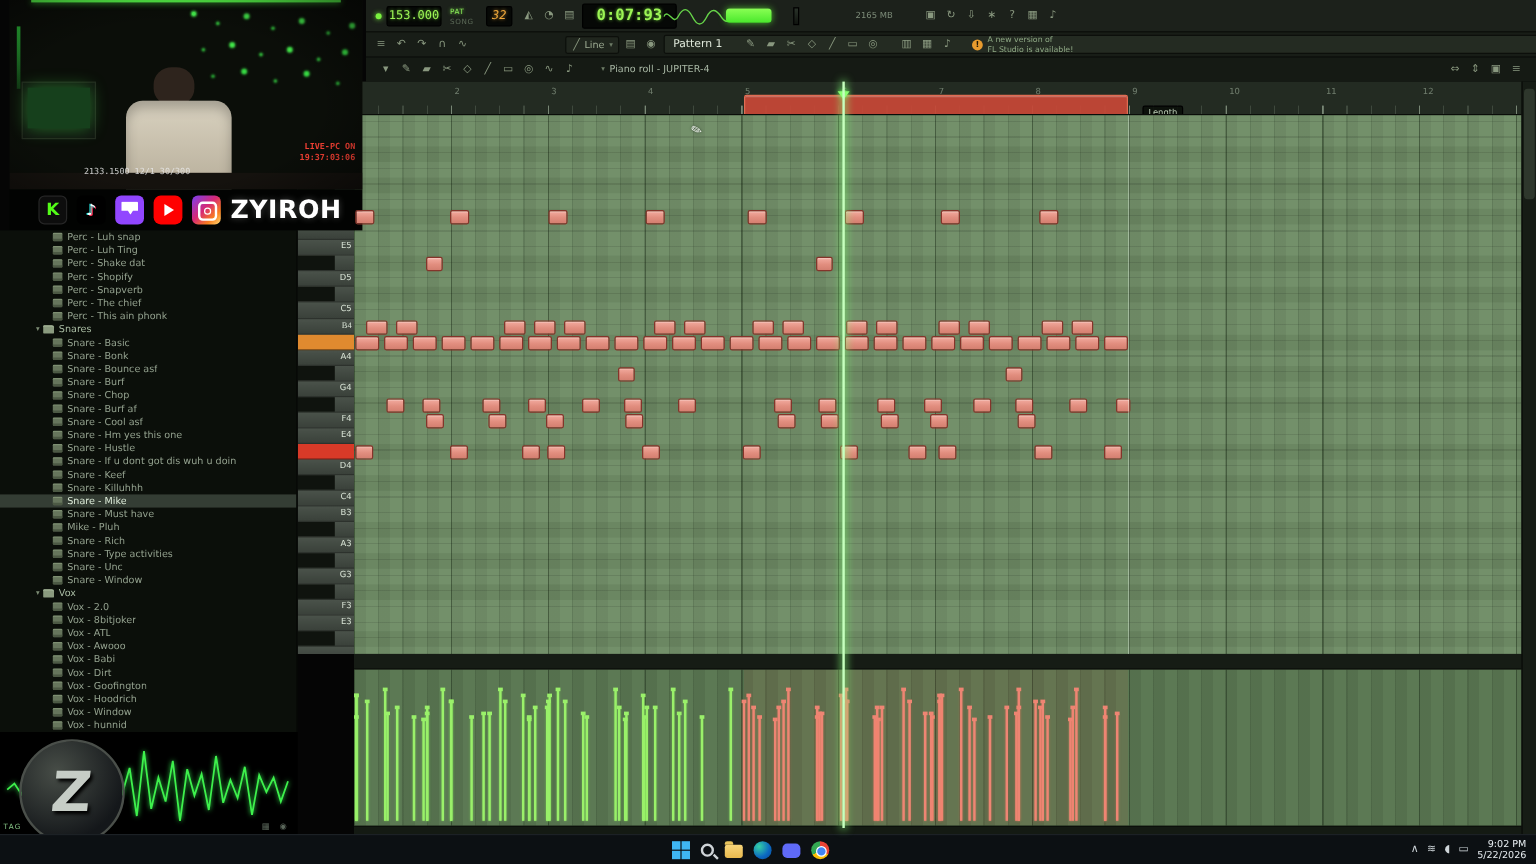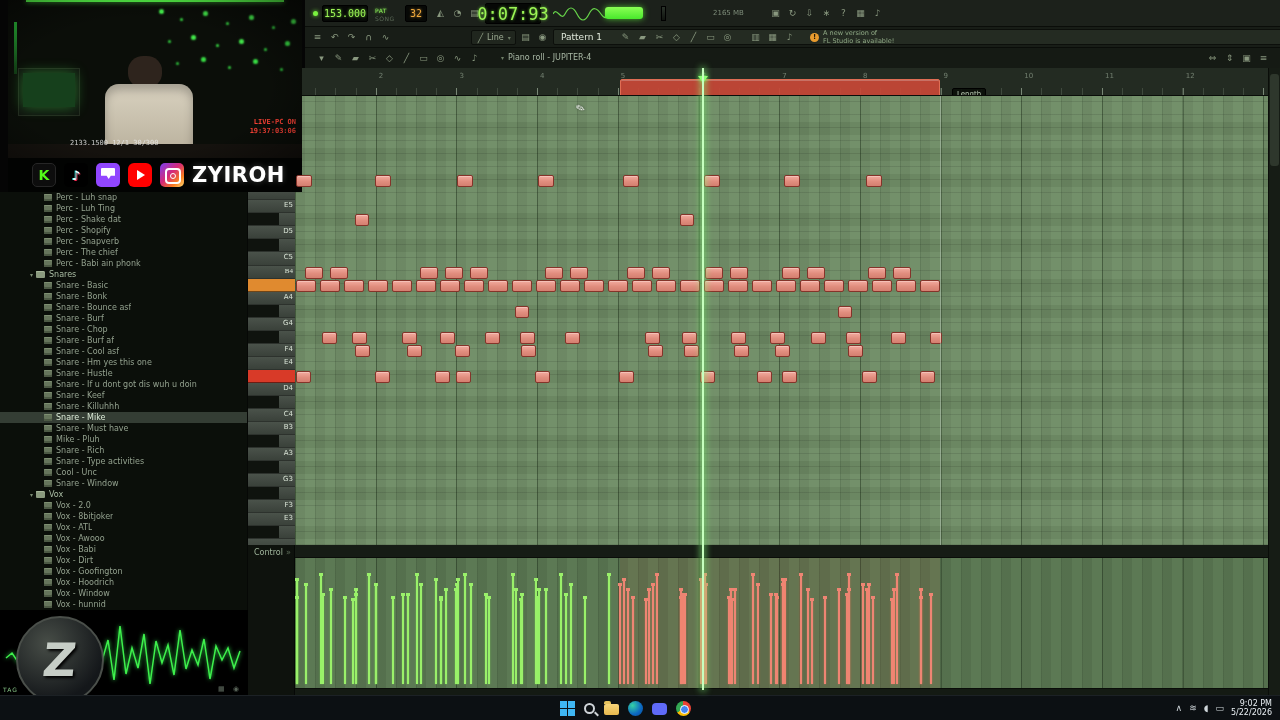--- a/index.html
+++ b/index.html
@@ -18,7 +18,7 @@
   .lcd{background:#060806;border:1px solid #000;border-radius:2px;color:#9cf455;
        font-family:"DejaVu Sans Mono","Liberation Mono",monospace;text-align:center;
        text-shadow:0 0 3px rgba(130,240,70,.8);display:flex;align-items:center;justify-content:center;}
-  .lcd.orange{color:#f0a93c;text-shadow:0 0 3px rgba(240,170,60,.8);}
+  .lcd.orange{color:#f0a93c;text-shadow:0 0 3px rgba(240,170,60,.8);font-style:italic;}
   .patsong{display:flex;flex-direction:column;gap:1px;}
   .ps{font-size:6px;color:#5c6a58;letter-spacing:.5px;}
   .ps.lit{color:#8df05a;text-shadow:0 0 3px rgba(130,240,80,.9);}

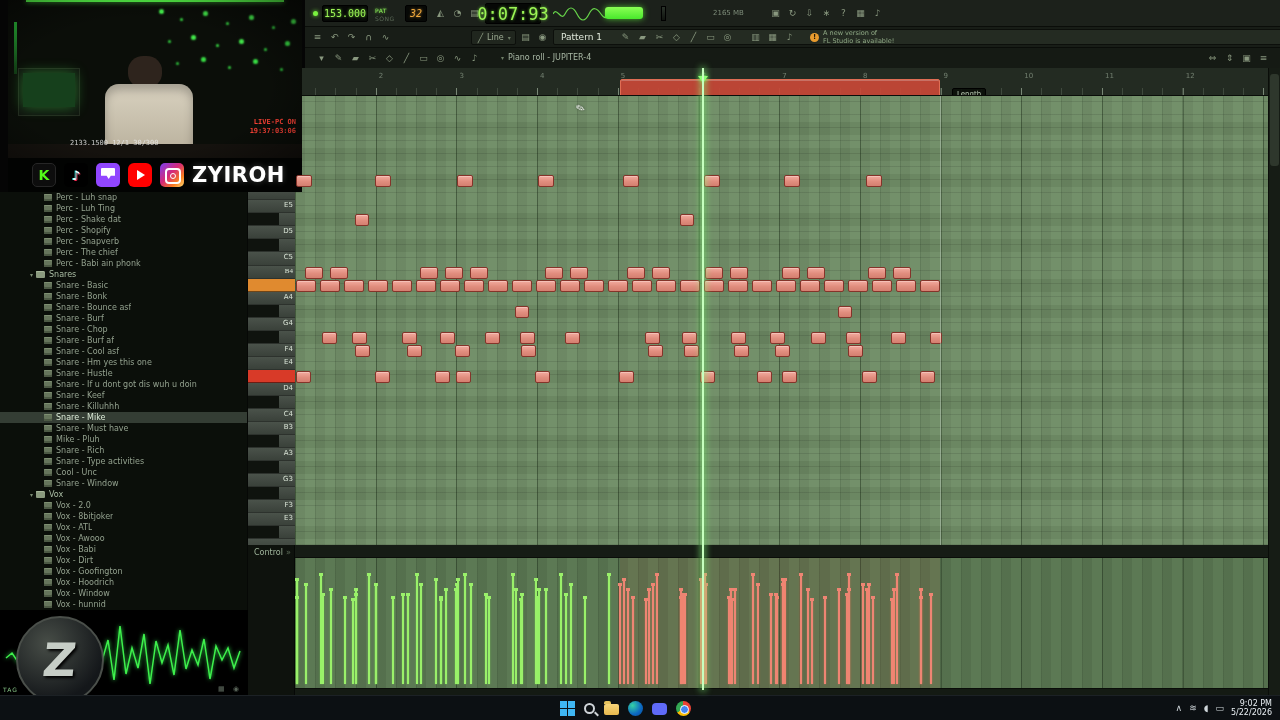--- a/index.html
+++ b/index.html
@@ -208,7 +208,7 @@
           <span class="tbi">◔</span>
           <span class="tbi">▤</span>
         </span>
-      <div class="lcd" style="left:180px;top:3px;width:56px;height:21px;font-size:17px;font-weight:normal">0:07:93</div>
+      <div class="lcd" style="left:180px;top:3px;width:79px;height:21px;font-size:13px;font-weight:bold">0:07:93</div>
       <svg style="left:248px;top:4px;position:absolute" width="58" height="19">
         <path d="M0,10 C4,2 8,18 12,10 S20,2 24,10 S32,18 36,10 S44,4 48,10 S54,14 58,9" fill="none" stroke="#6fe84f" stroke-width="1.2" opacity="0.9"></path>
       </svg>

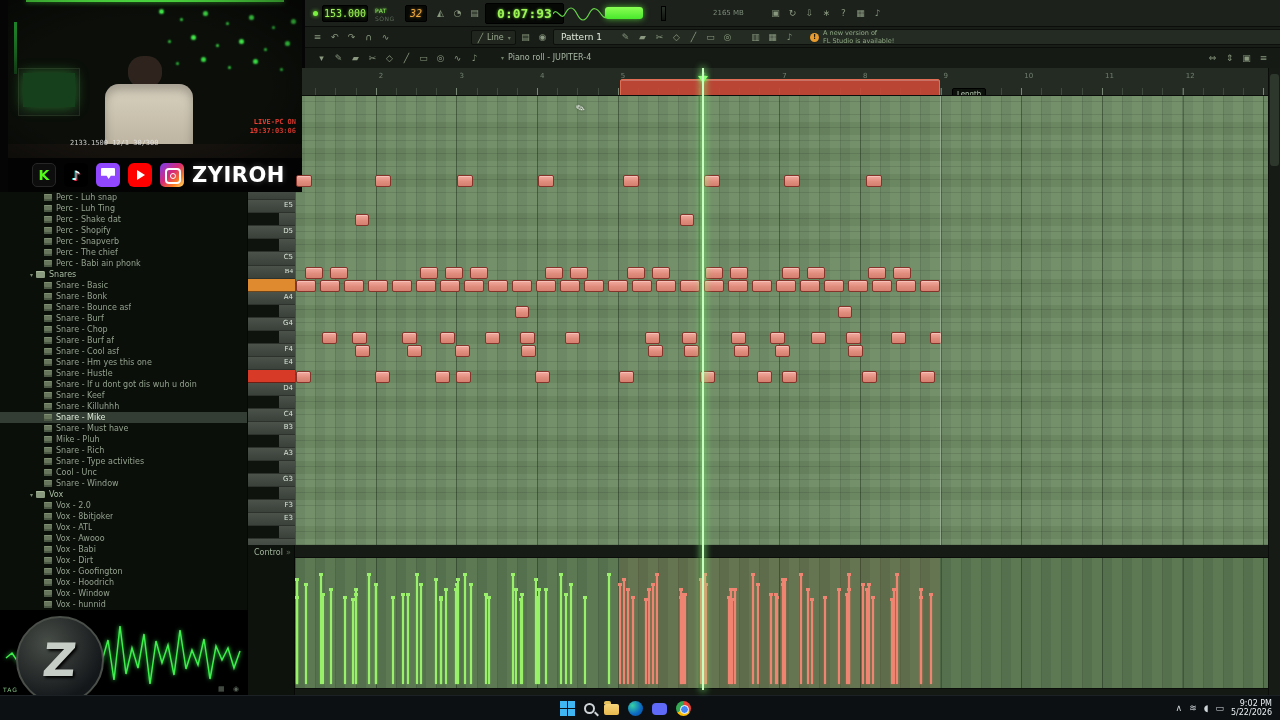--- a/index.html
+++ b/index.html
@@ -685,7 +685,7 @@
         </div>
         <div class="bitem">
           <span class="bico samp"></span>
-          <span class="blbl">Perc - Babi ain phonk</span>
+          <span class="blbl">Perc - This ain phonk</span>
         </div>
         <div class="bitem bfolder">
           <span class="bico fold"></span>

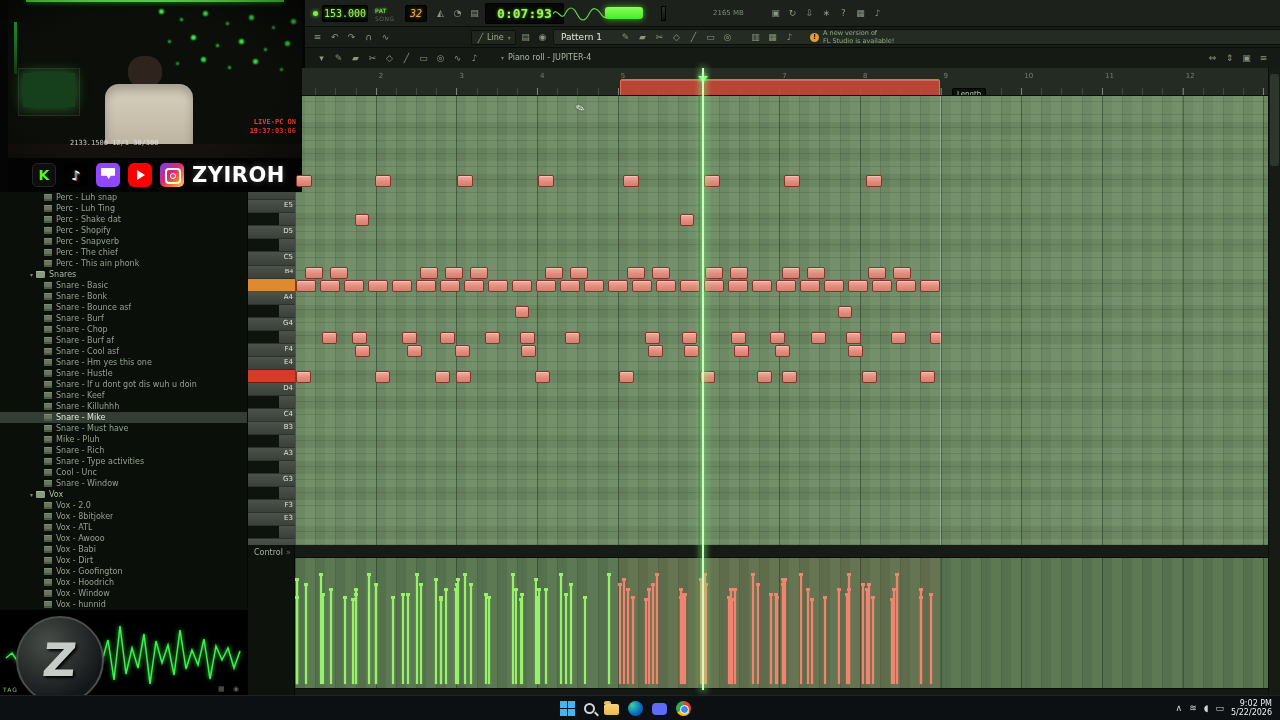--- a/index.html
+++ b/index.html
@@ -761,7 +761,7 @@
         </div>
         <div class="bitem">
           <span class="bico samp"></span>
-          <span class="blbl">Cool - Unc</span>
+          <span class="blbl">Snare - Unc</span>
         </div>
         <div class="bitem">
           <span class="bico samp"></span>

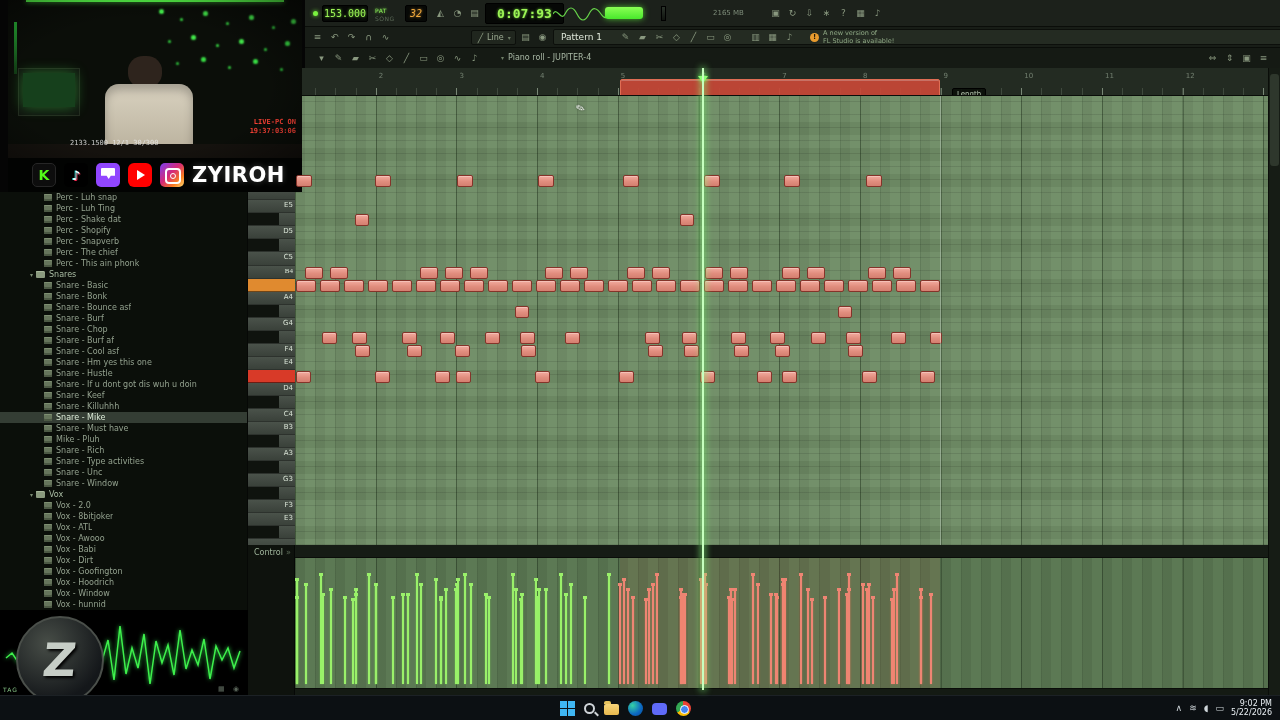--- a/index.html
+++ b/index.html
@@ -518,9 +518,6 @@
       </div>
   </div>
 
-  <div id="lane-left">
-    <span>Control</span><span class="caret">»</span>
-  </div>
   <div id="lane">
     <div id="lane-head"></div>
     <div id="lane-body">

